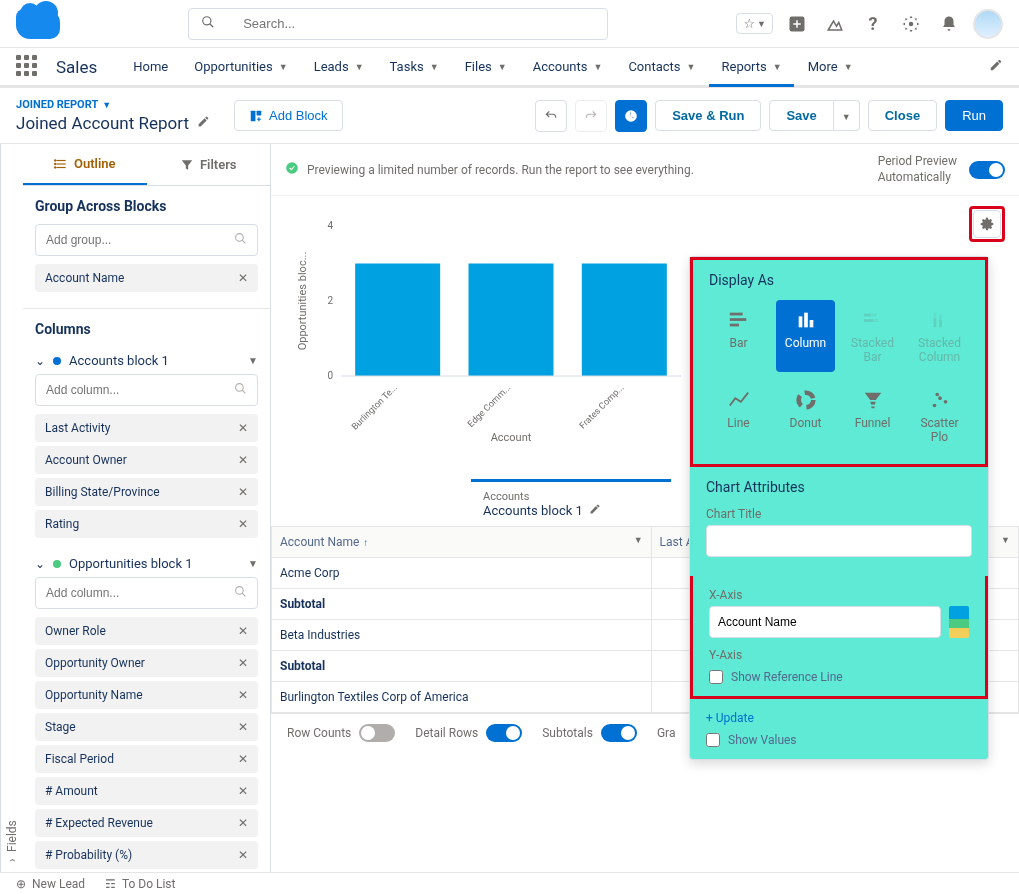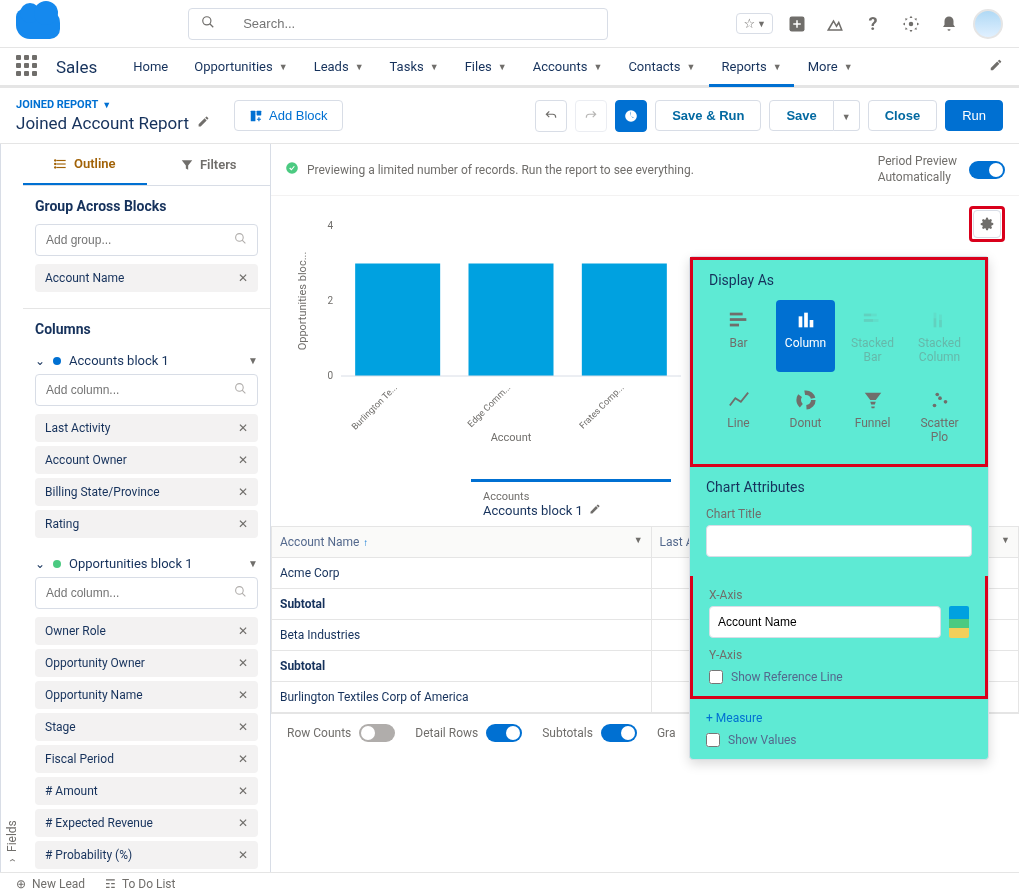--- a/index.html
+++ b/index.html
@@ -555,7 +555,7 @@
           </div>
         </div>
         <div class="popover-section">
-          <div class="add-measure">+ Measure</div>
+          <div class="add-measure">+ Update</div>
           <div class="checkbox-row">
             <input type="checkbox" style="">
             <span>Show Values</span>

